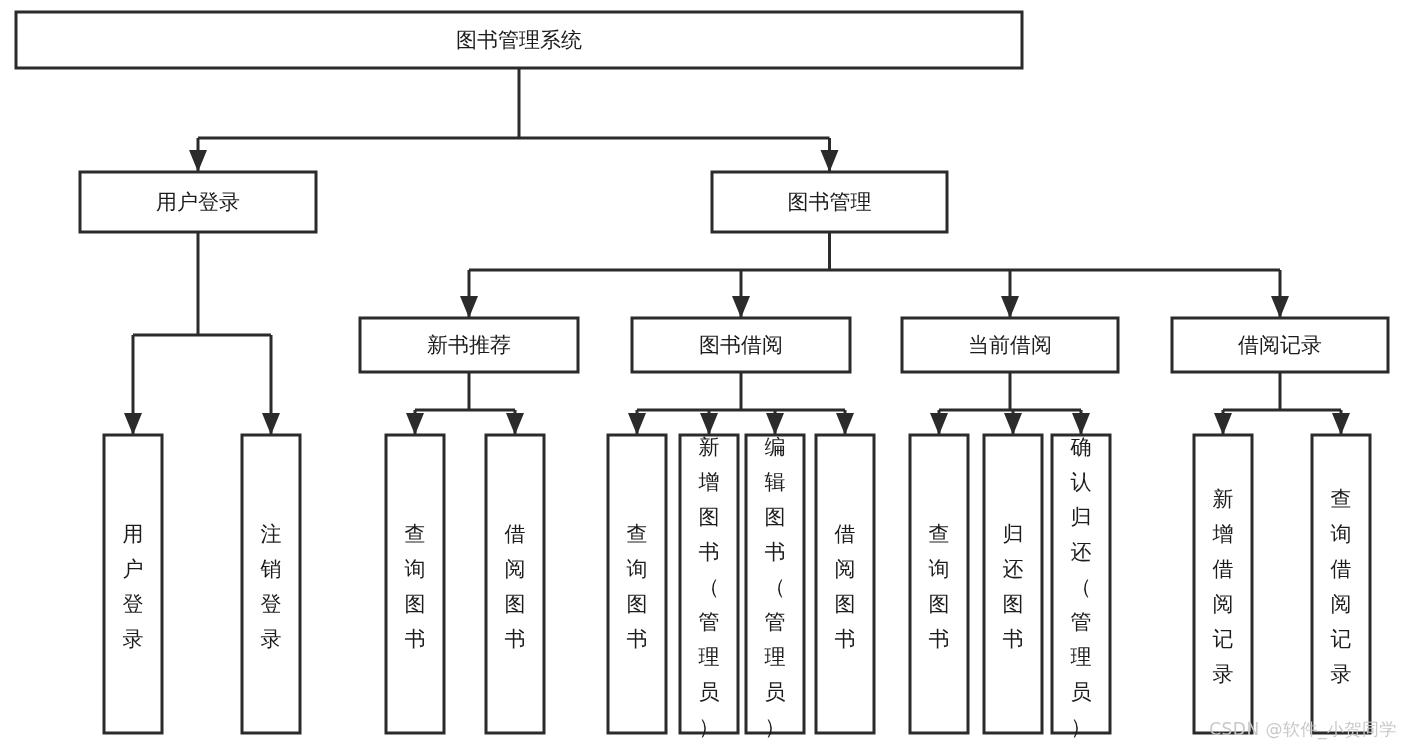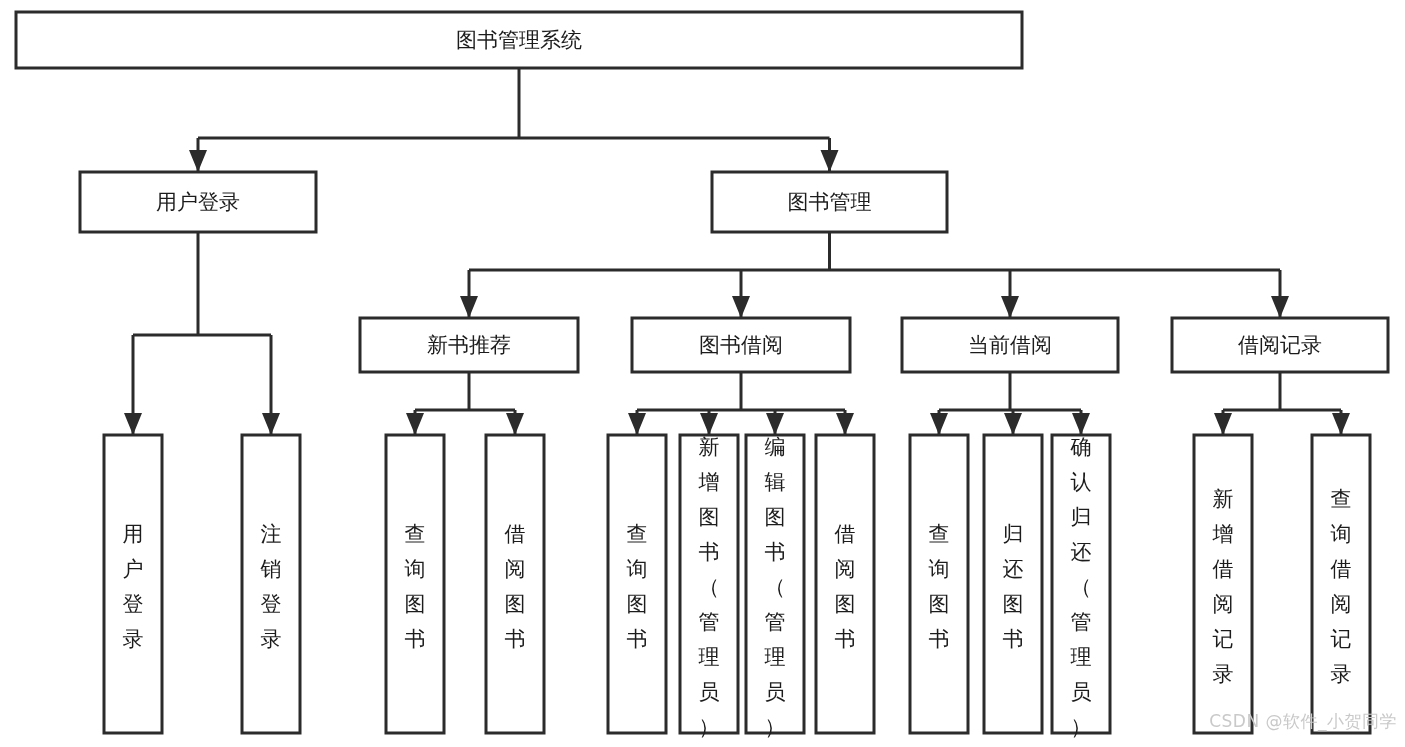--- a/index.html
+++ b/index.html
@@ -60,7 +60,7 @@
   .watermark {
     position: absolute;
     right: 8px;
-    bottom: 14px;
+    bottom: 6px;
     font-family: "DejaVu Sans", "Liberation Sans", sans-serif;
     font-size: 17px;
     color: #c9c9c9;

